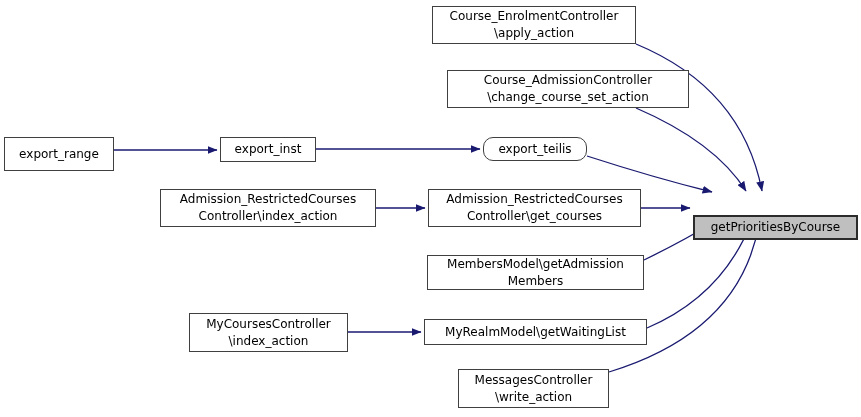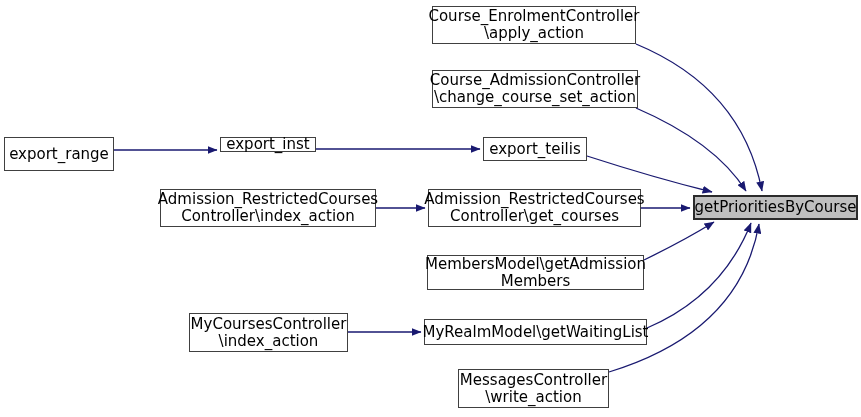--- a/index.html
+++ b/index.html
@@ -38,7 +38,7 @@
     justify-content: center;
     text-align: center;
     white-space: pre-line;
-    font-size: 15px;
+    font-size: 12px;
     line-height: 17px;
     cursor: pointer;
   }

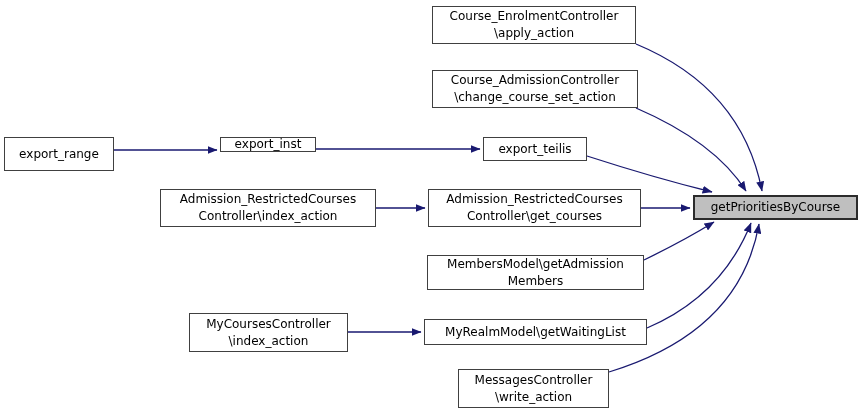--- a/index.html
+++ b/index.html
@@ -74,7 +74,7 @@
   <div class="node" style="left:432px; top:6px;  width:204px; height:38px;">Course_EnrolmentController
 \apply_action</div>
 
-  <div class="node" style="left:432px; top:70px; width:206px; height:38px;">Course_AdmissionController
+  <div class="node" style="left:447px; top:70px; width:242px; height:38px;">Course_AdmissionController
 \change_course_set_action</div>
 
   <div class="node" style="left:4px; top:137px; width:110px; height:34px;">export_range</div>

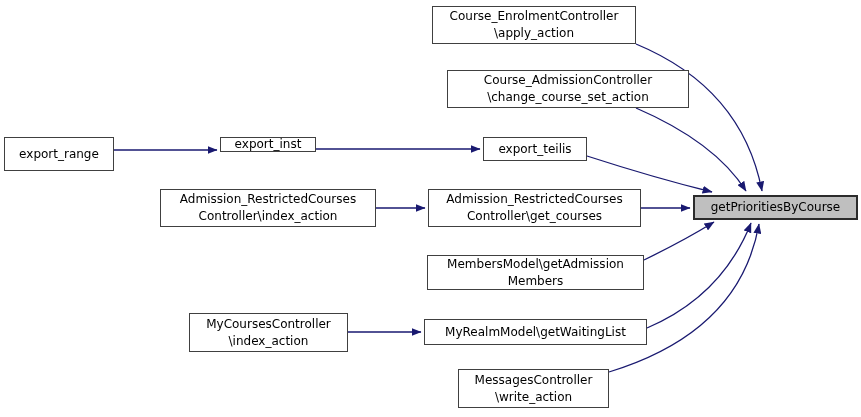--- a/index.html
+++ b/index.html
@@ -79,7 +79,7 @@
 
   <div class="node" style="left:4px; top:137px; width:110px; height:34px;">export_range</div>
 
-  <div class="node" style="left:220px; top:137px; width:96px; height:15px;">export_inst</div>
+  <div class="node" style="left:220px; top:137px; width:96px; height:25px;">export_inst</div>
 
   <div class="node" style="left:483px; top:137px; width:104px; height:24px;">export_teilis</div>
 

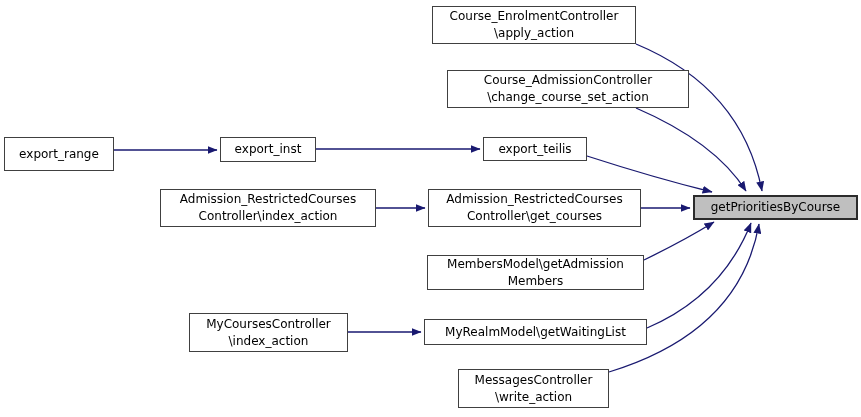--- a/index.html
+++ b/index.html
@@ -81,7 +81,7 @@
 
   <div class="node" style="left:220px; top:137px; width:96px; height:25px;">export_inst</div>
 
-  <div class="node" style="left:483px; top:137px; width:104px; height:24px;">export_teilis</div>
+  <div class="node" style="left:483px; top:137px; width:104px; height:24px;border-radius:10px;">export_teilis</div>
 
   <div class="node" style="left:160px; top:189px; width:216px; height:38px;">Admission_RestrictedCourses
 Controller\index_action</div>

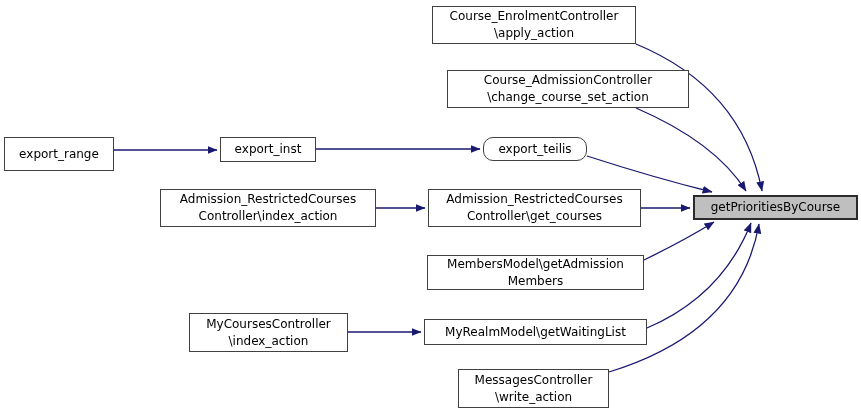--- a/index.html
+++ b/index.html
@@ -45,6 +45,7 @@
   .node.highlight {
     background: var(--highlight-fill, #bfbfbf);
     border: 2px solid var(--highlight-border, #2b2b2b);
+    margin-top: 20px;
   }
 </style>
 </head>

